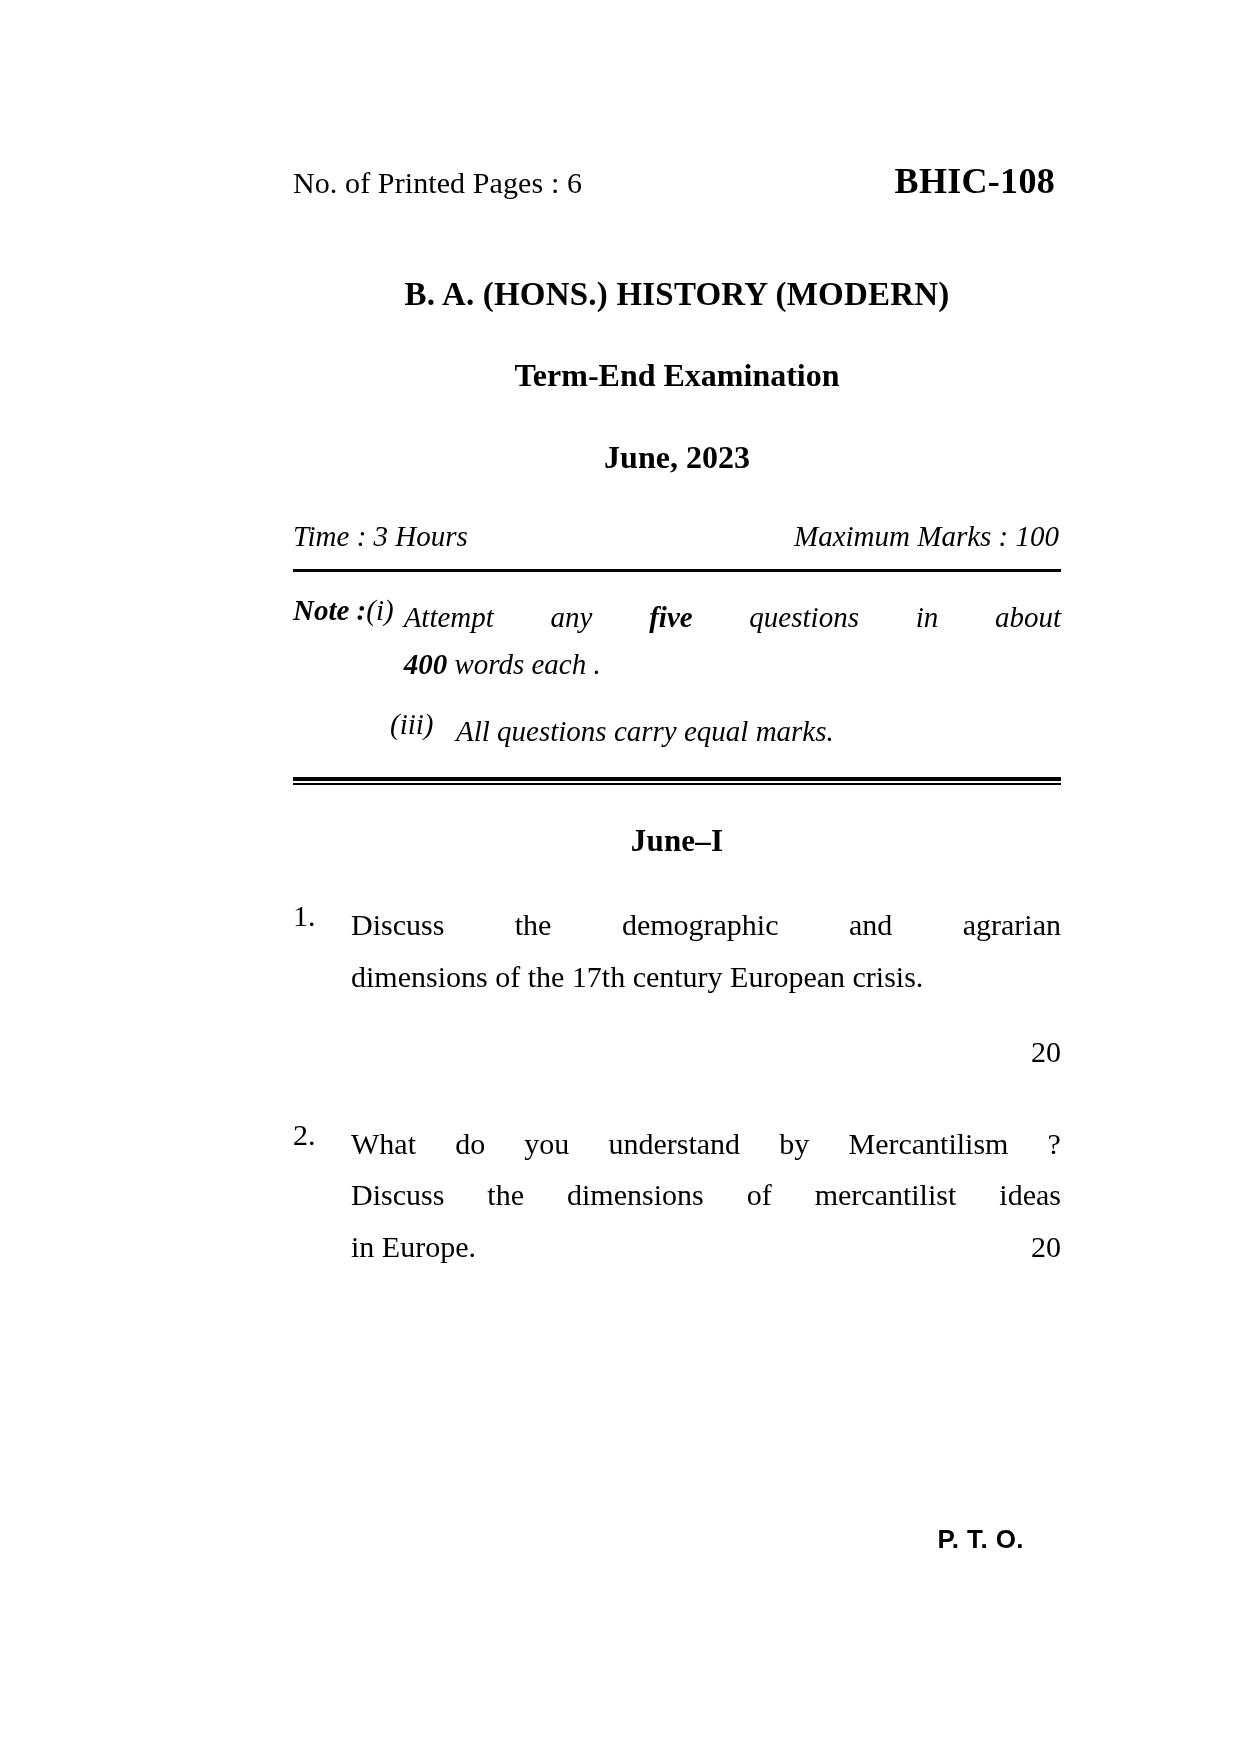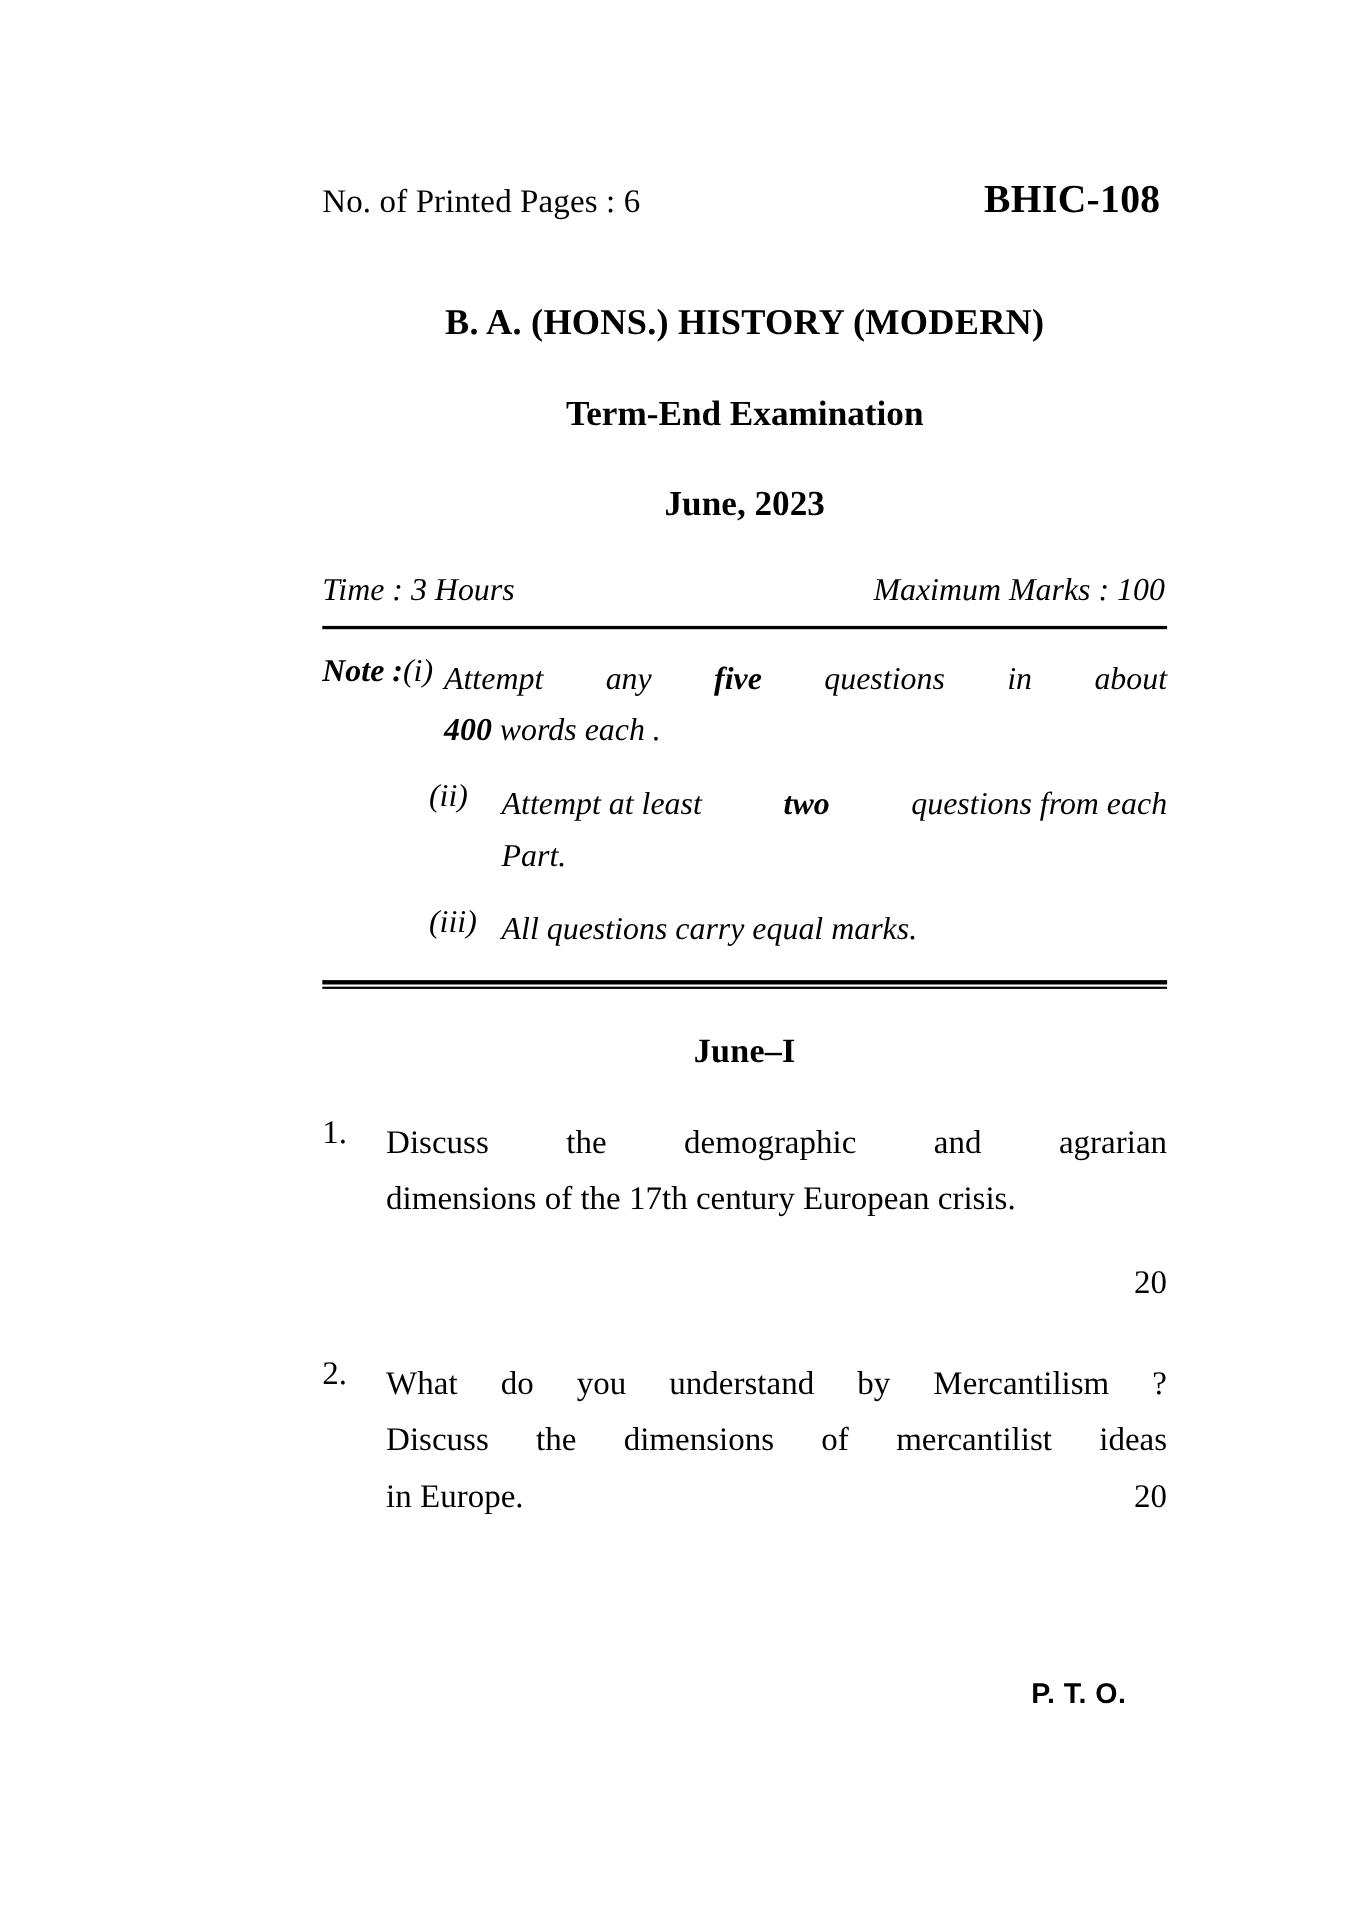--- a/index.html
+++ b/index.html
@@ -234,18 +234,6 @@
         </div>
       </div>
 
-      <div class="note-row">
-        <div class="note-spacer"></div>
-        <div class="note-num wide">(ii)</div>
-        <div class="note-text">
-          <div class="q-line-with-marks">
-            <span class="seg">Attempt at least</span>
-            <span class="seg"><b>two</b></span>
-            <span class="seg">questions from each</span>
-          </div>
-          <div>Part.</div>
-        </div>
-      </div>
 
       <div class="note-row">
         <div class="note-spacer"></div>

